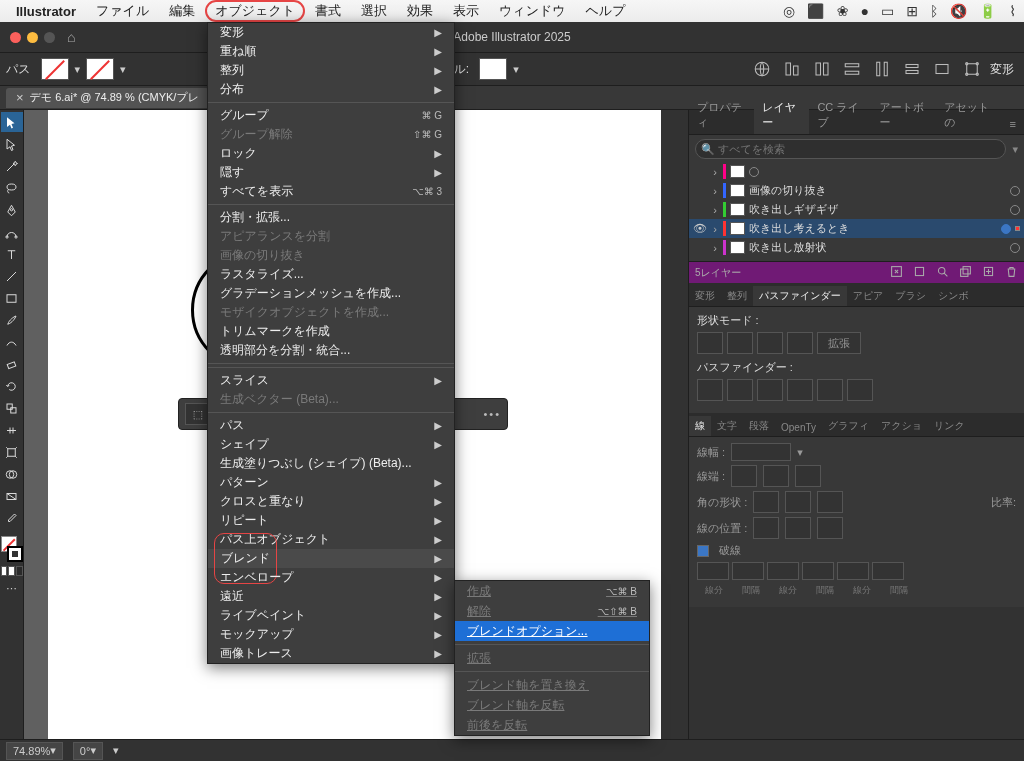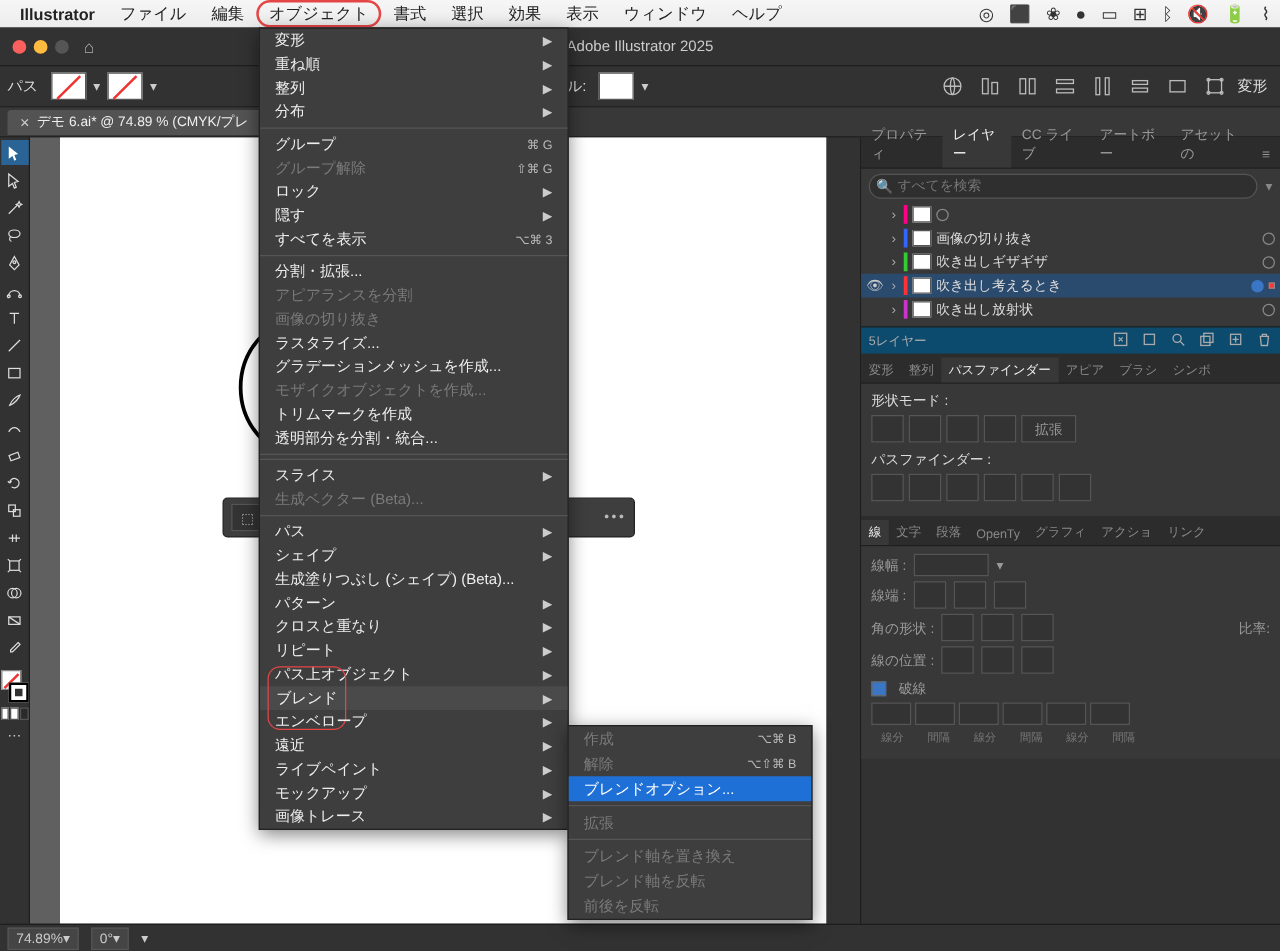--- a/index.html
+++ b/index.html
@@ -76,7 +76,7 @@
     .layer-row .targ{width:10px;height:10px;border:1px solid #888;border-radius:50%}
     .layer-row.sel .targ{background:#3b76c4;border-color:#3b76c4}
     .layer-row .selbox{width:5px;height:5px;border:1px solid #888}
-    .layer-foot{height:22px;background:#0c4a6e;border-top:1px solid #1e1e1e;display:flex;align-items:center;padding:0 6px;gap:10px;color:#aaa;font-size:10px}
+    .layer-foot{height:22px;background:#701a75;border-top:1px solid #1e1e1e;display:flex;align-items:center;padding:0 6px;gap:10px;color:#aaa;font-size:10px}
     .layer-foot .sp{margin-left:auto}
     .layer-foot svg{width:13px;height:13px;stroke:#aaa;fill:none;stroke-width:1.3}
 

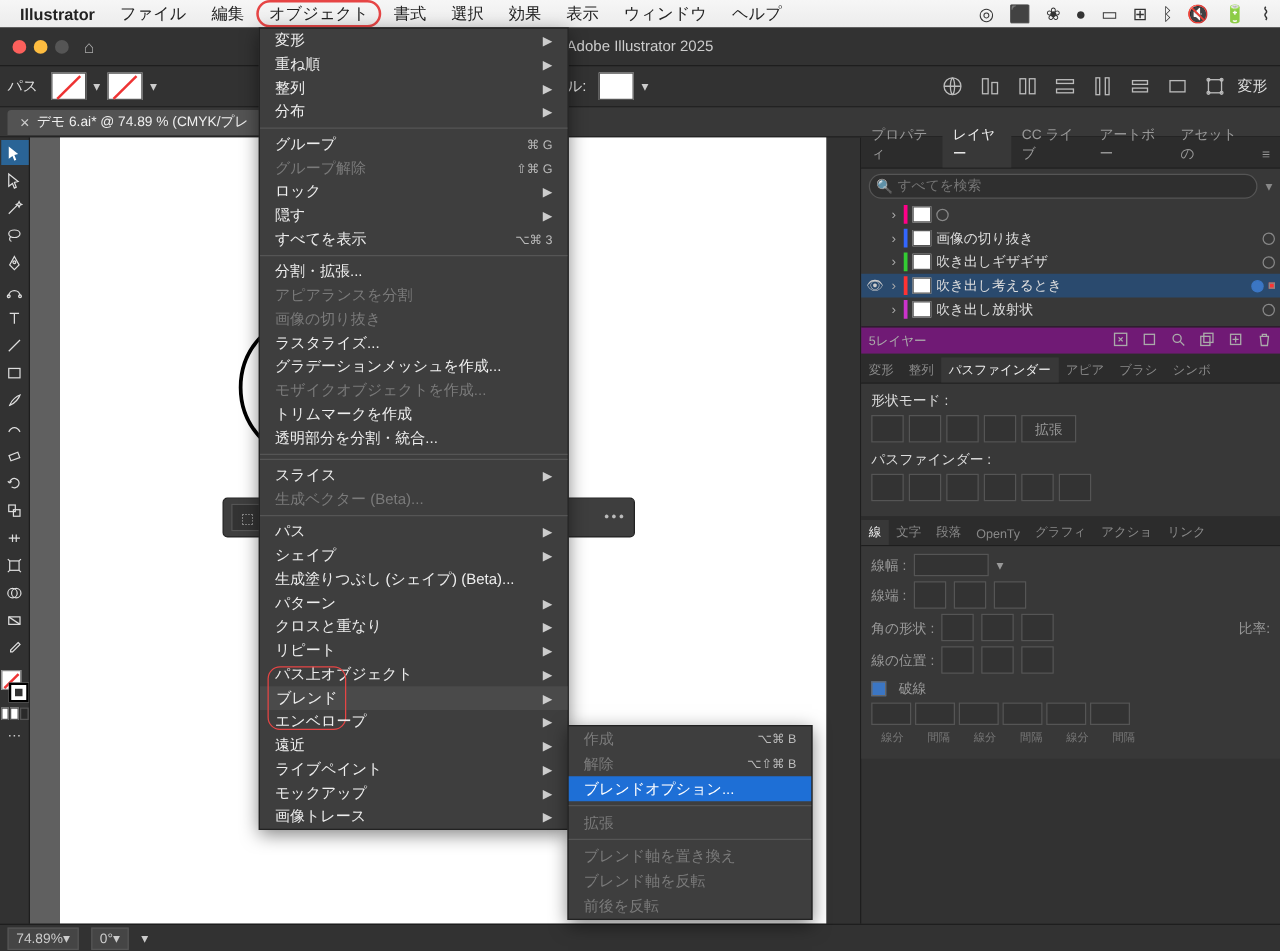--- a/index.html
+++ b/index.html
@@ -108,7 +108,7 @@
     .dropdown .mi.hover { background:#4a4a4a; }
 
     .submenu { position:absolute; left:454px; top:580px; width:196px; background:#3e3e3e; border:1px solid #222; box-shadow:0 4px 14px rgba(0,0,0,0.5); z-index:101; font-size:12px;}
-    .submenu .mi { height:20px; display:flex; align-items:center; padding:0 12px; color:#eee;}
+    .submenu .mi { height:20px; display:flex; align-items:center; padding:0 12px; color:#eee;text-decoration:underline;}
     .submenu .mi.dis{color:#7a7a7a}
     .submenu .mi.hl{background:#1e6fd6;color:#fff}
     .submenu .mi .sc{margin-left:auto;font-size:10px;color:#bbb}

